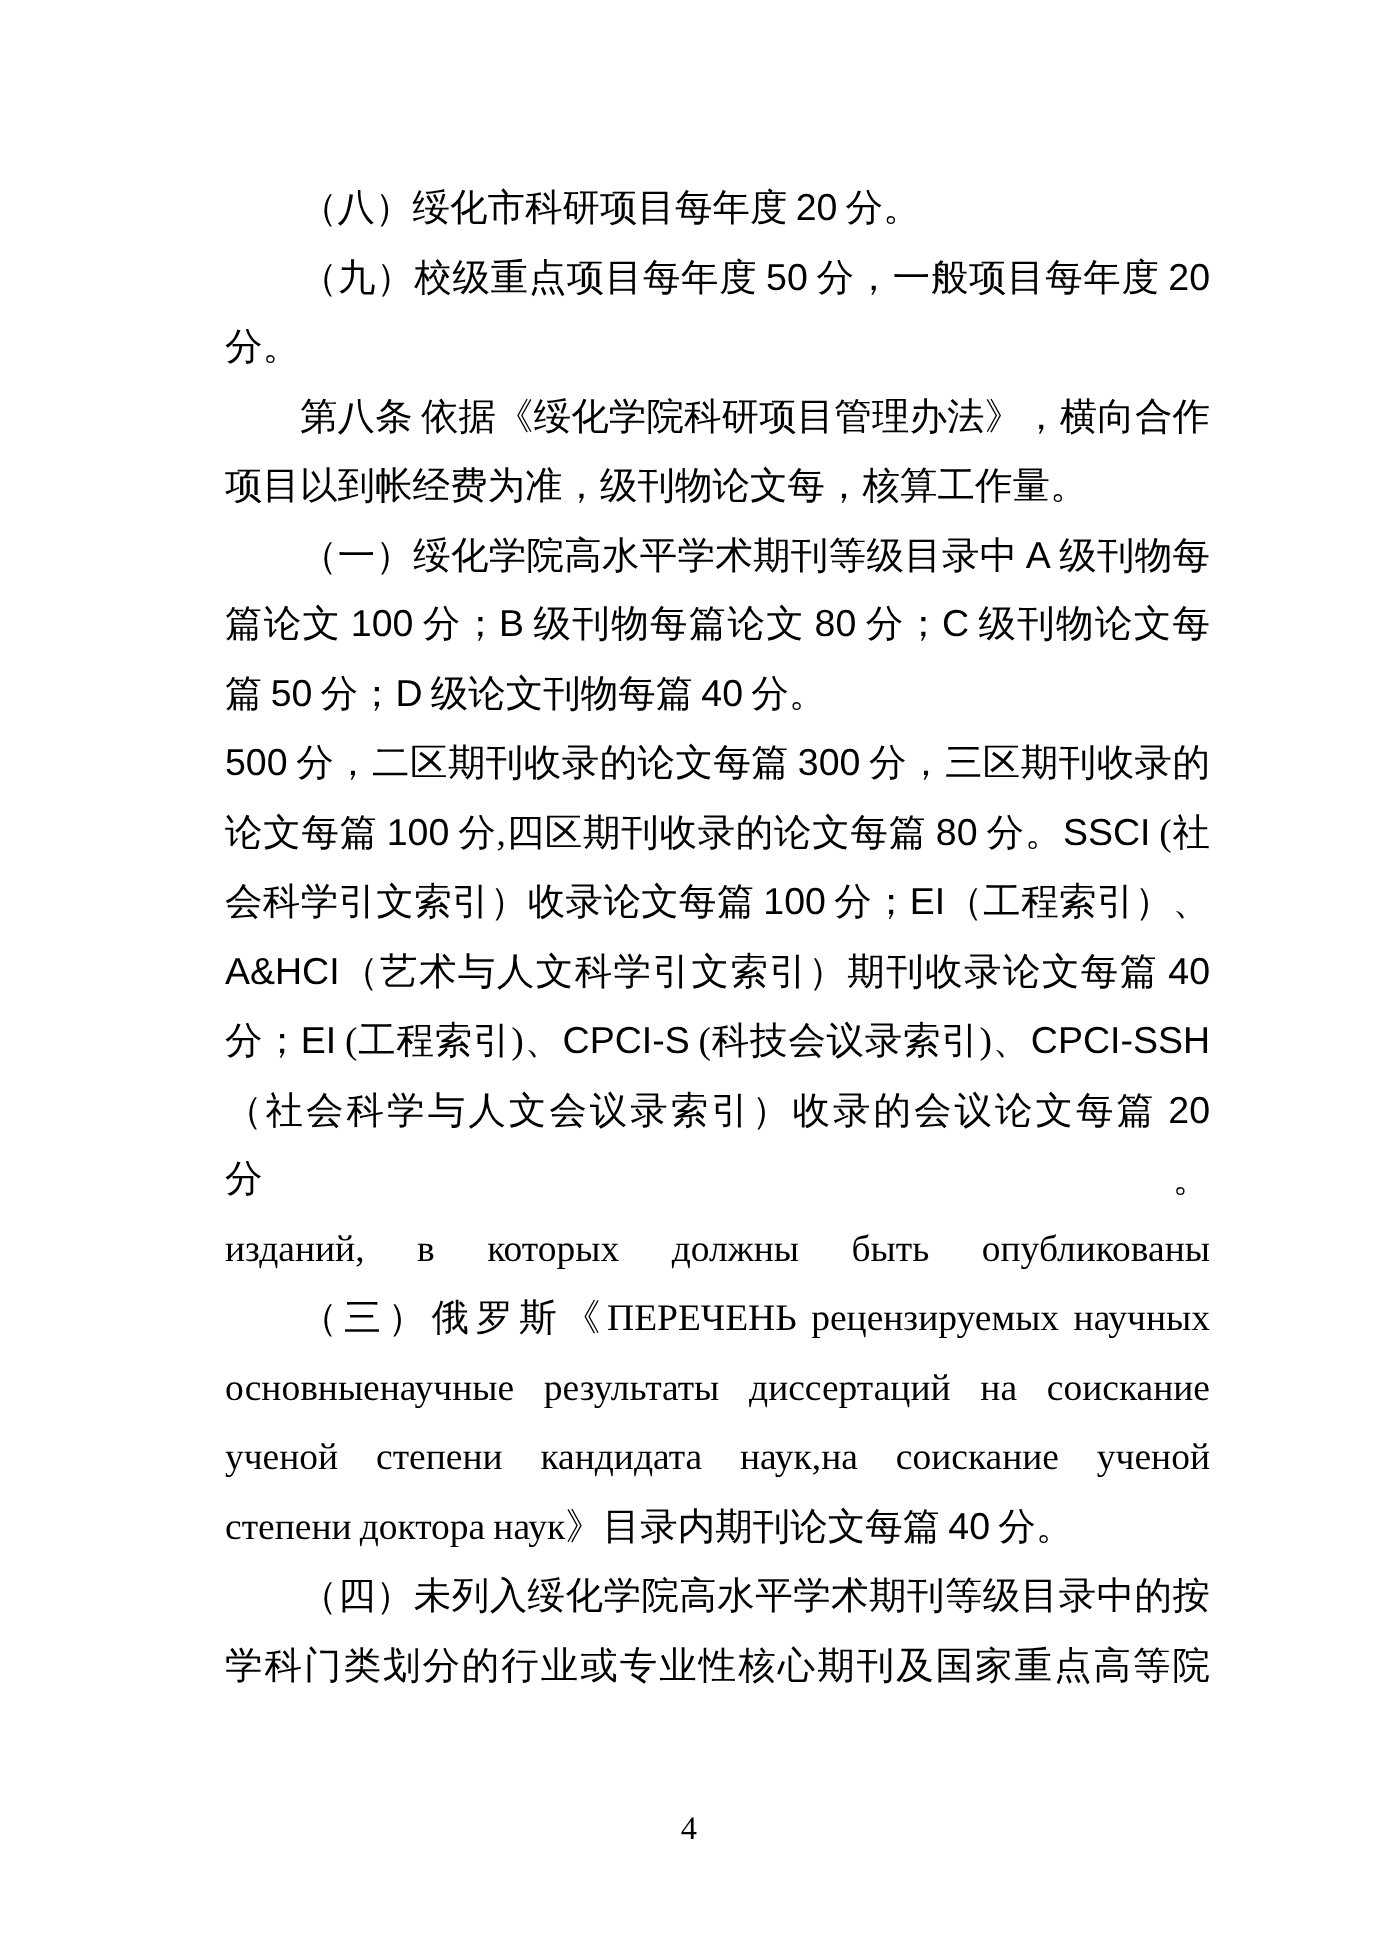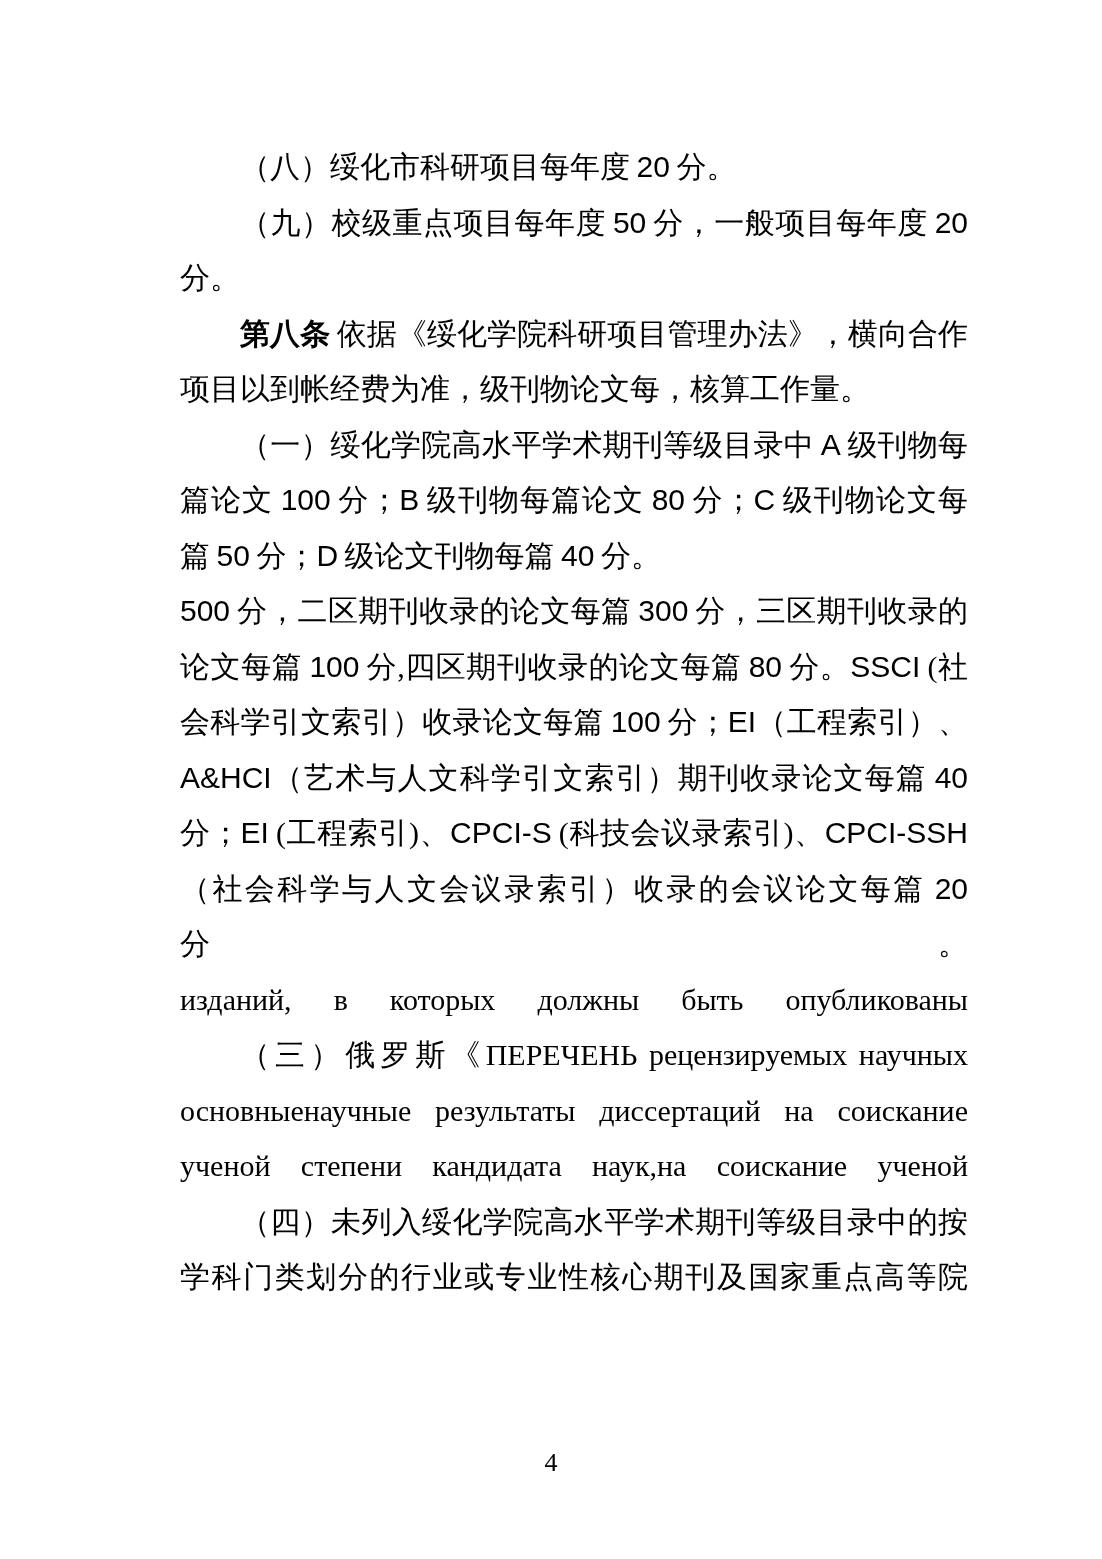--- a/index.html
+++ b/index.html
@@ -28,7 +28,7 @@
     text-align: justify;
     text-align-last: justify;
   }
-  .bold { font-weight: bold; }
+  .bold { font-weight: normal; }
   .latin { font-family: "Liberation Sans", "DejaVu Sans", sans-serif; }
   .pageno {
     position: absolute;

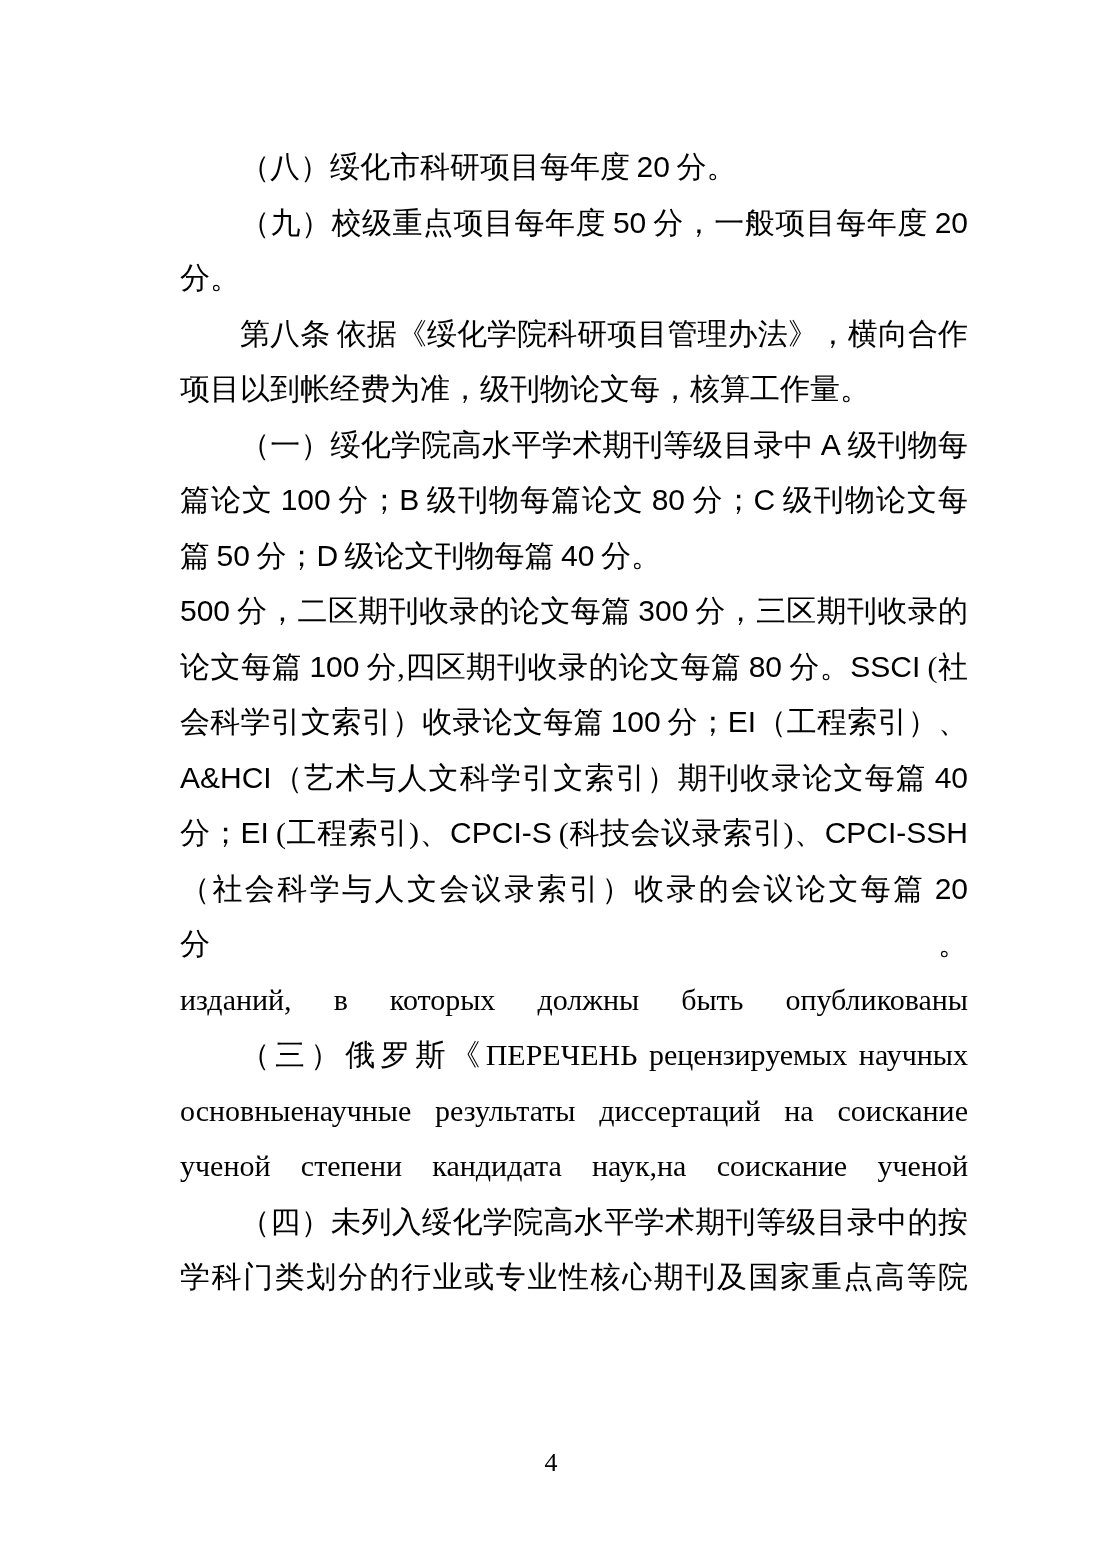--- a/index.html
+++ b/index.html
@@ -63,6 +63,7 @@
     <div class="line indent justify">（三）俄罗斯《ПЕРЕЧЕНЬ рецензируемых научных</div>
     <div class="line justify">основныенаучные результаты диссертаций на соискание</div>
     <div class="line justify">ученой степени кандидата наук,на соискание ученой</div>
+    <div class="line">степени доктора наук》目录内期刊论文每篇 <span class="latin">40</span> 分。</div>
     <div class="line indent justify">（四）未列入绥化学院高水平学术期刊等级目录中的按</div>
     <div class="line justify">学科门类划分的行业或专业性核心期刊及国家重点高等院</div>
   </div>

